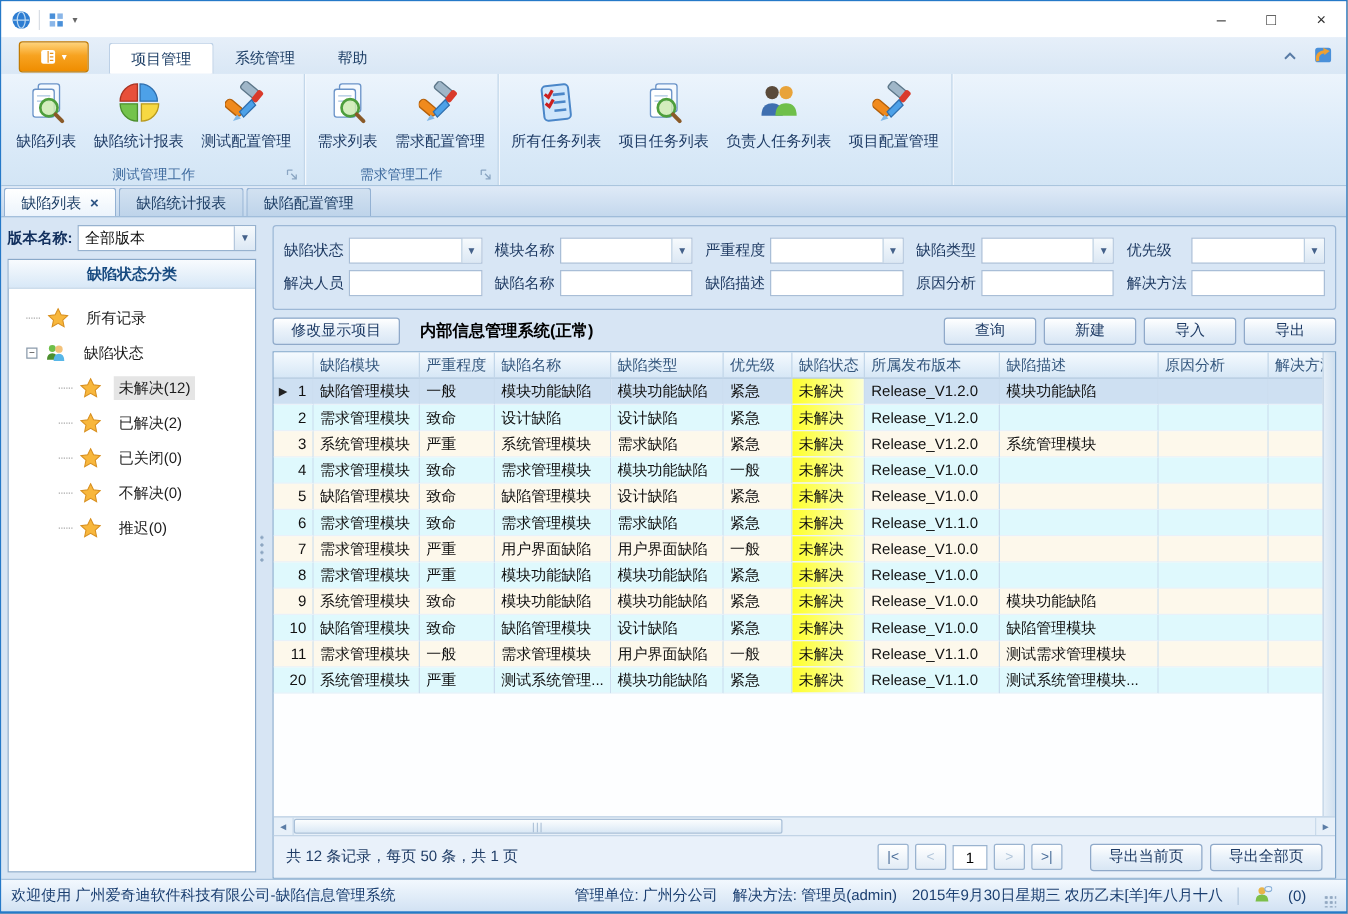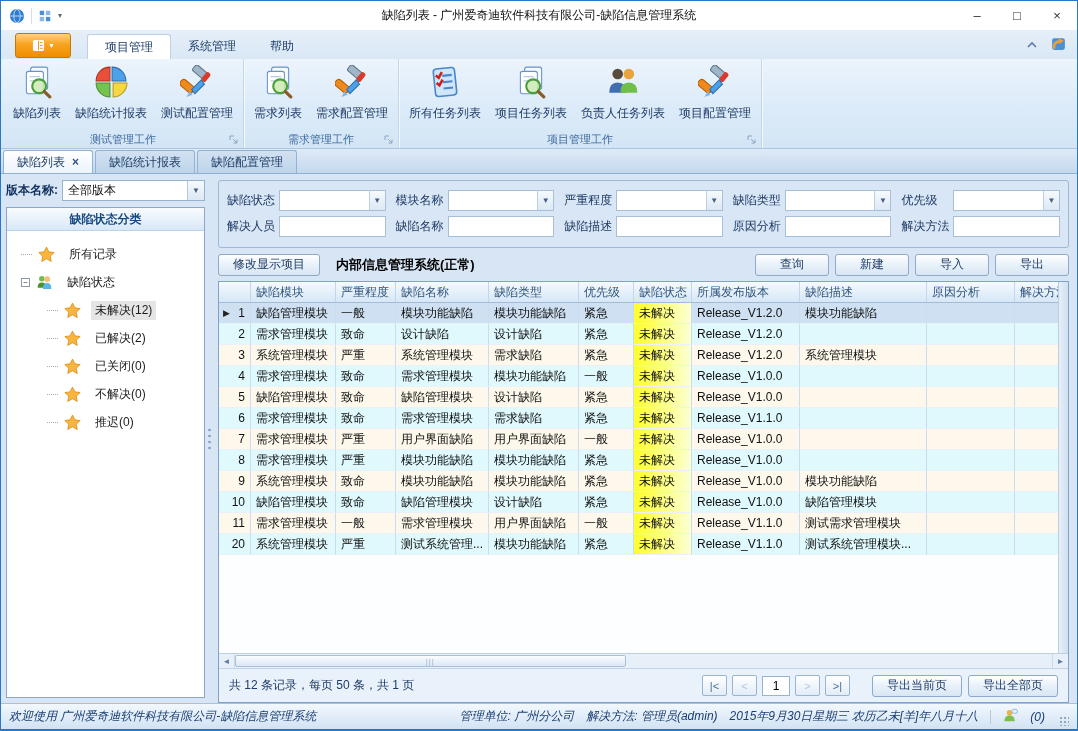--- a/index.html
+++ b/index.html
@@ -152,7 +152,6 @@
         </span>
       <span class="caret">▾</span>
     </div>
-    <div class="win-title">缺陷列表 - 广州爱奇迪软件科技有限公司-缺陷信息管理系统</div>
     <div class="win-controls">
       <span class="wbtn">–</span>
       <span class="wbtn">□</span>

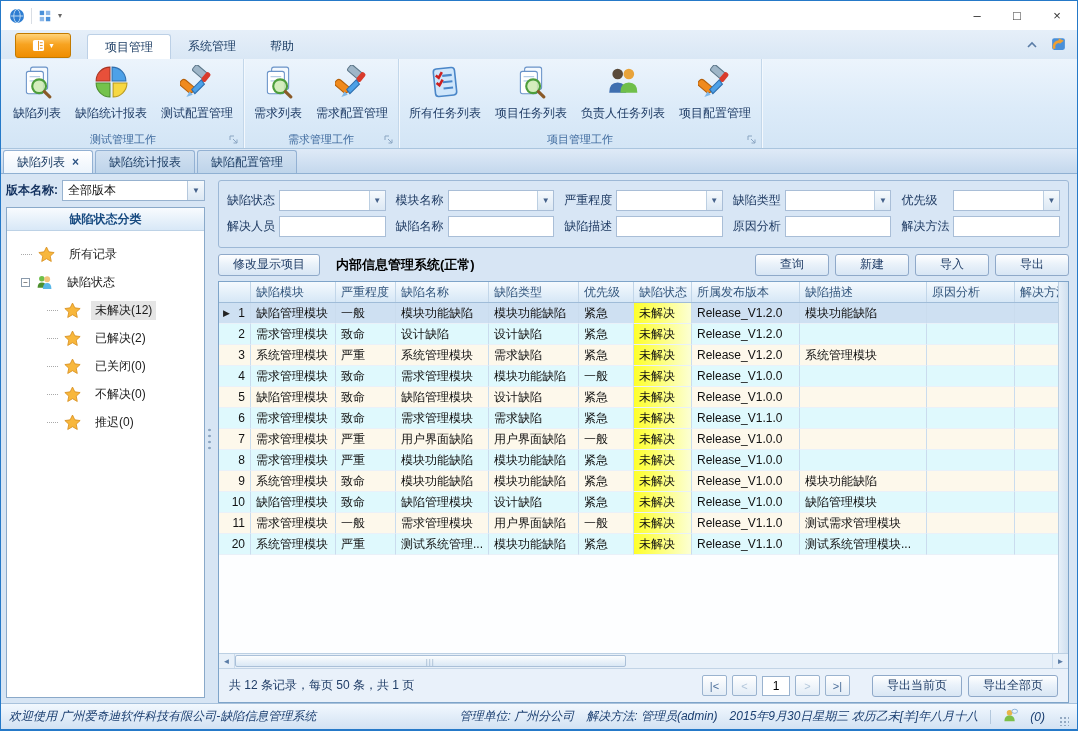--- a/index.html
+++ b/index.html
@@ -305,13 +305,6 @@
             <span class="rlabel">项目配置管理</span>
           </div>
       </div>
-      <div class="rgroup-footer">
-          <span>项目管理工作</span>
-        <span class="launcher"><svg width="11" height="11" viewBox="0 0 11 11">
-              <path d="M2 2 h4 M2 2 v4" stroke="#8aa5c2" fill="none"></path>
-              <path d="M5 5 l4 4 M9 5.5 v3.5 h-3.5" stroke="#8aa5c2" fill="none"></path>
-            </svg></span>
-      </div>
     </div>
   </div>
 

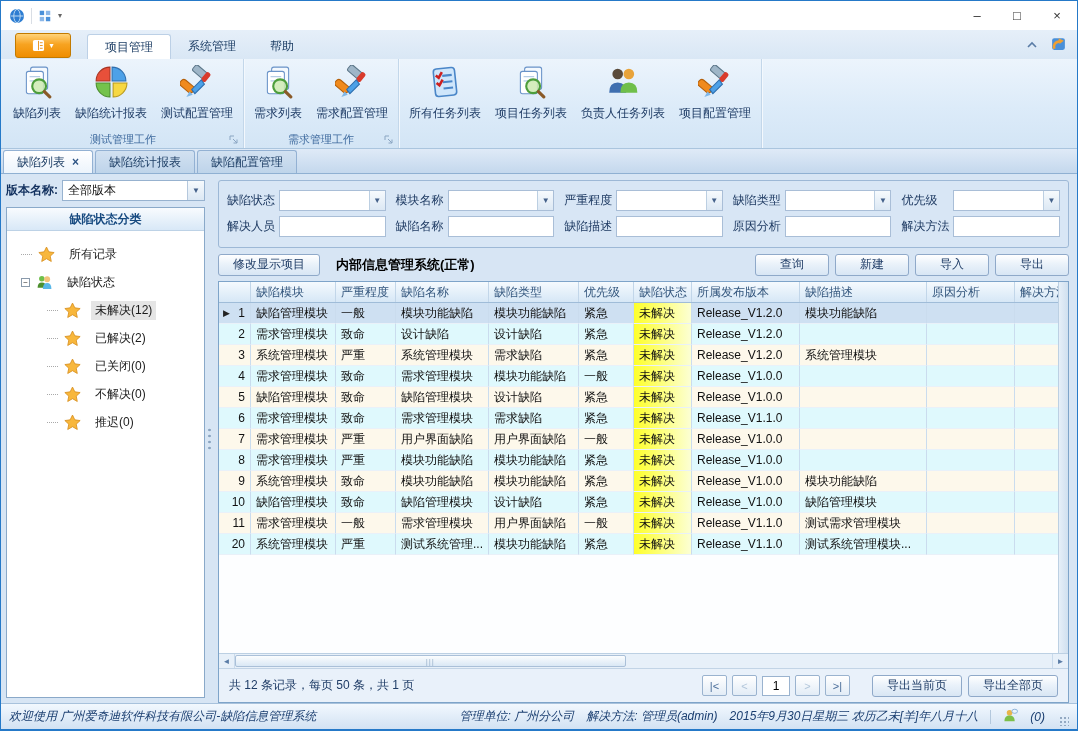--- a/index.html
+++ b/index.html
@@ -122,7 +122,7 @@
 
   
   .statusbar{height:26px;background:linear-gradient(#f2f8fe,#d2e2f3);border-top:1px solid #a8c2dc;display:flex;align-items:center;
-             padding:0 8px;color:#1a3e70;flex:none;font-style:italic;}
+             padding:0 8px;color:#1a3e70;flex:none;}
   .sb-right{margin-left:auto;display:flex;align-items:center;gap:12px;}
   .sb-div{width:1px;height:14px;background:#b3c8dd;}
   .sb-grip{width:10px;height:10px;background:radial-gradient(circle,#93a9c2 1px,transparent 1.5px);background-size:4px 4px;margin-left:2px;align-self:flex-end;}

